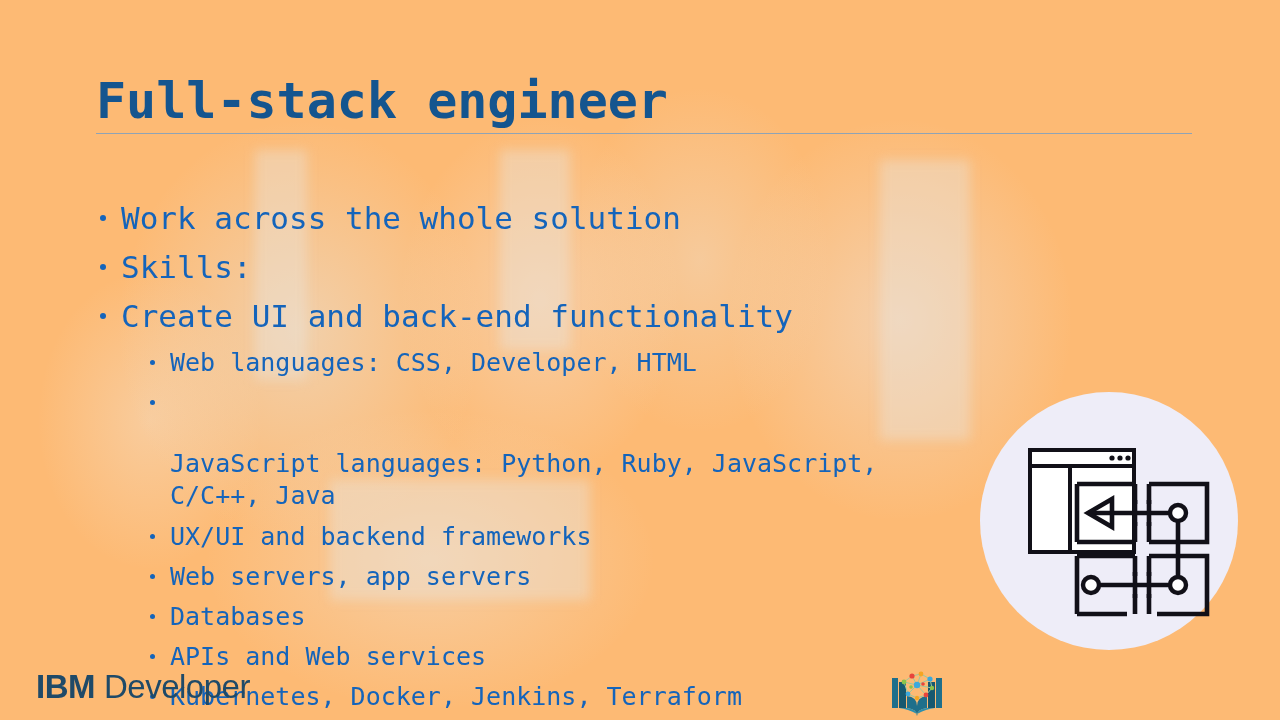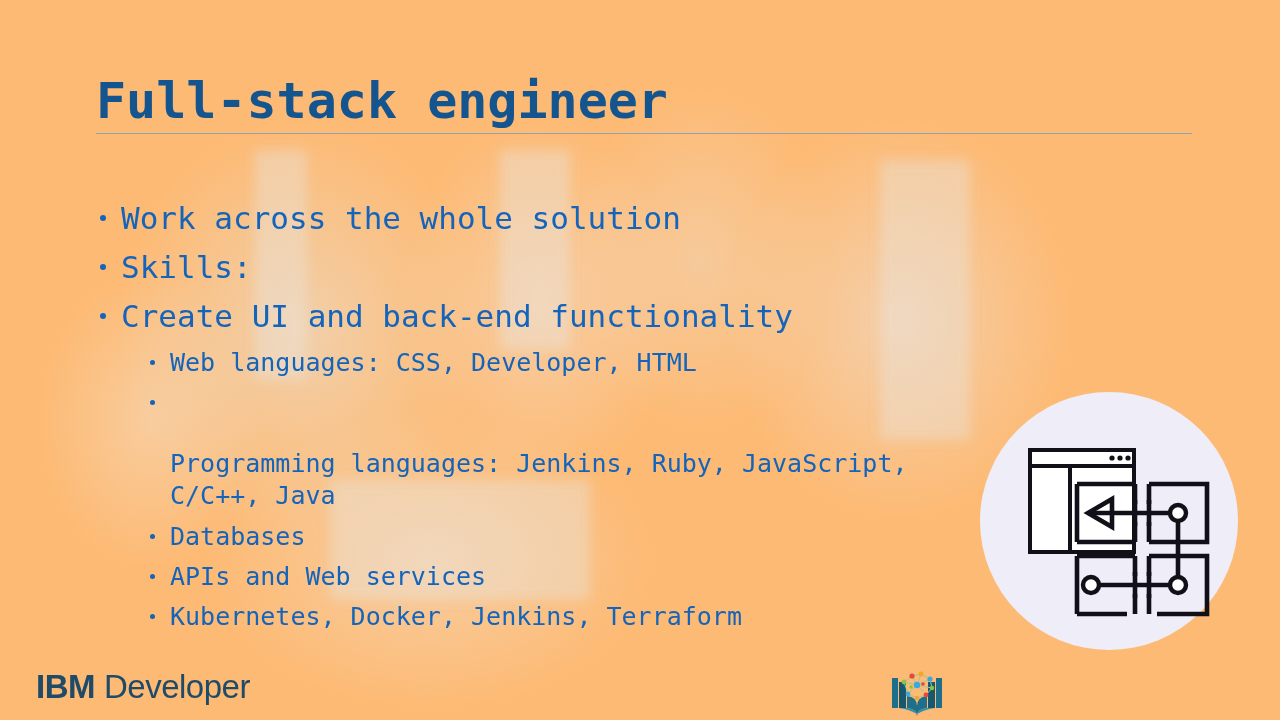--- a/index.html
+++ b/index.html
@@ -203,7 +203,7 @@
 
       <div class="l2 wrap">
         <span class="dot"></span>
-        <span>Programming languages: Jenkins, Ruby, JavaScript,
+        <span>JavaScript languages: Python, Ruby, JavaScript,
 C/C++, Java</span>
       </div>
 

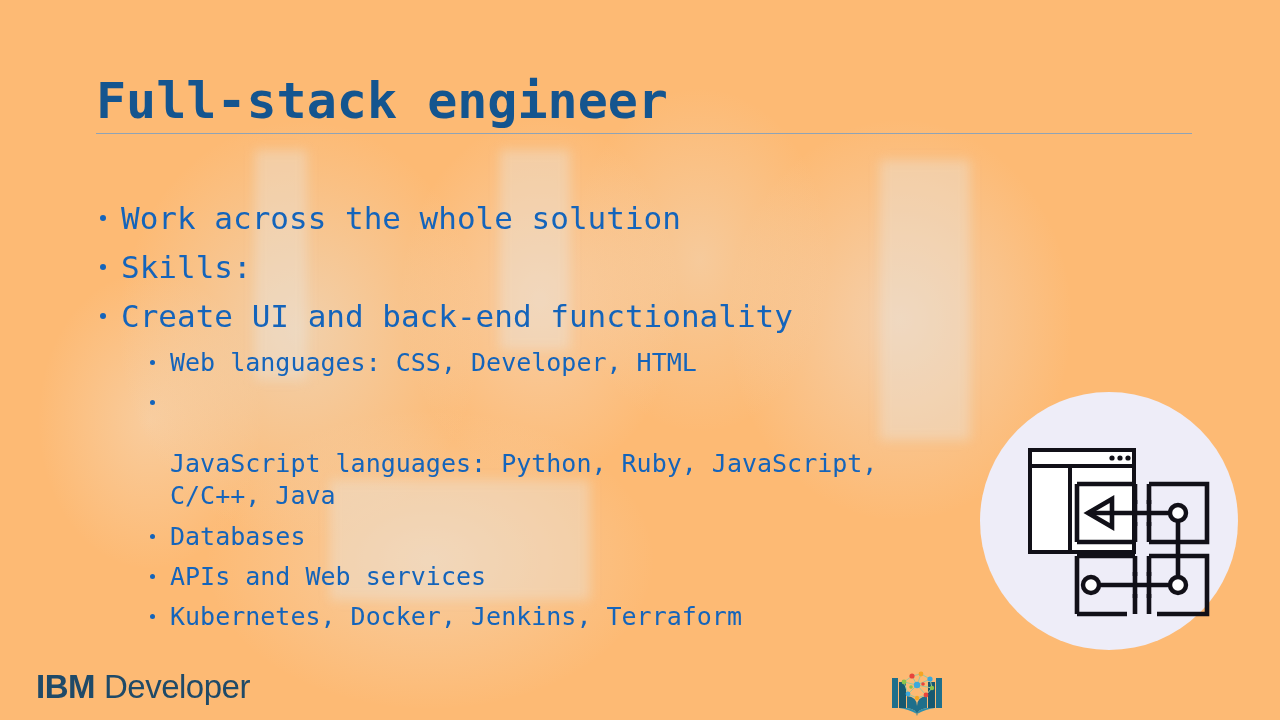--- a/index.html
+++ b/index.html
@@ -207,6 +207,10 @@
 C/C++, Java</span>
       </div>
 
+      <div class="l2">
+        <span class="dot"></span>
+        <span>UX/UI and backend frameworks</span>
+      </div>
 
 
       <div class="l2">

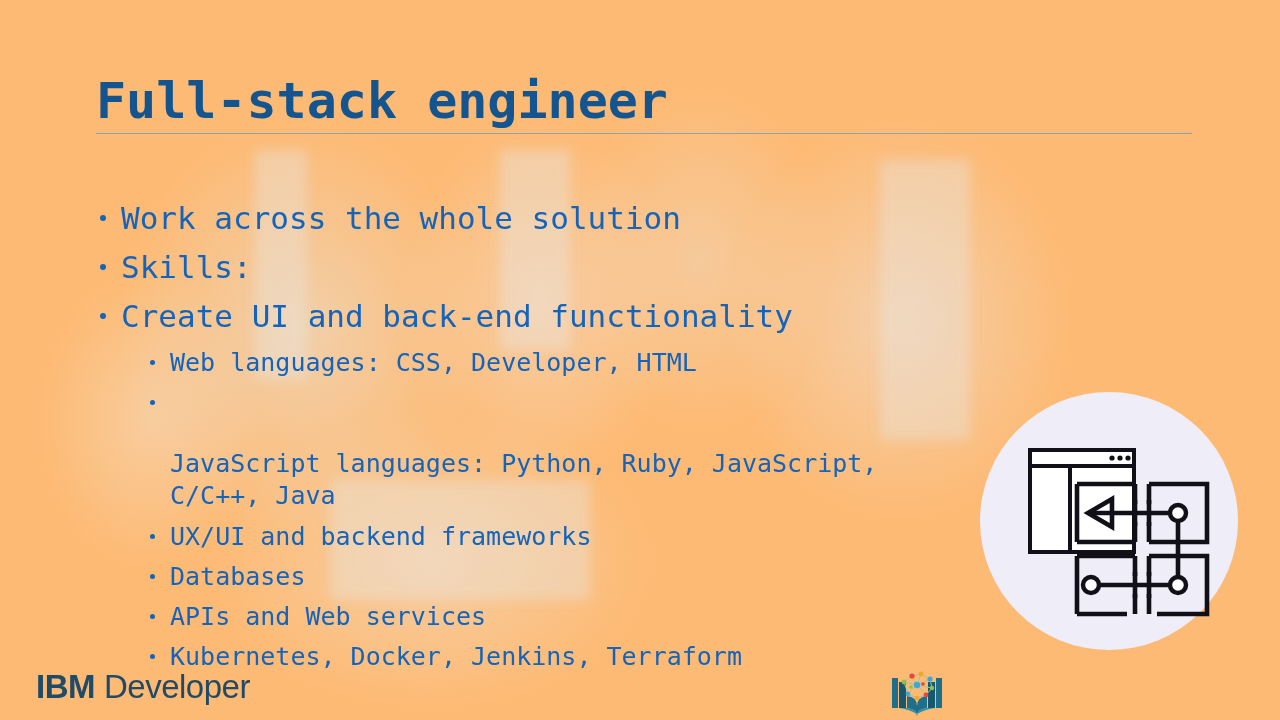--- a/index.html
+++ b/index.html
@@ -212,6 +212,10 @@
         <span>UX/UI and backend frameworks</span>
       </div>
 
+      <div class="l2">
+        <span class="dot"></span>
+        <span>Web servers, app servers</span>
+      </div>
 
       <div class="l2">
         <span class="dot"></span>

